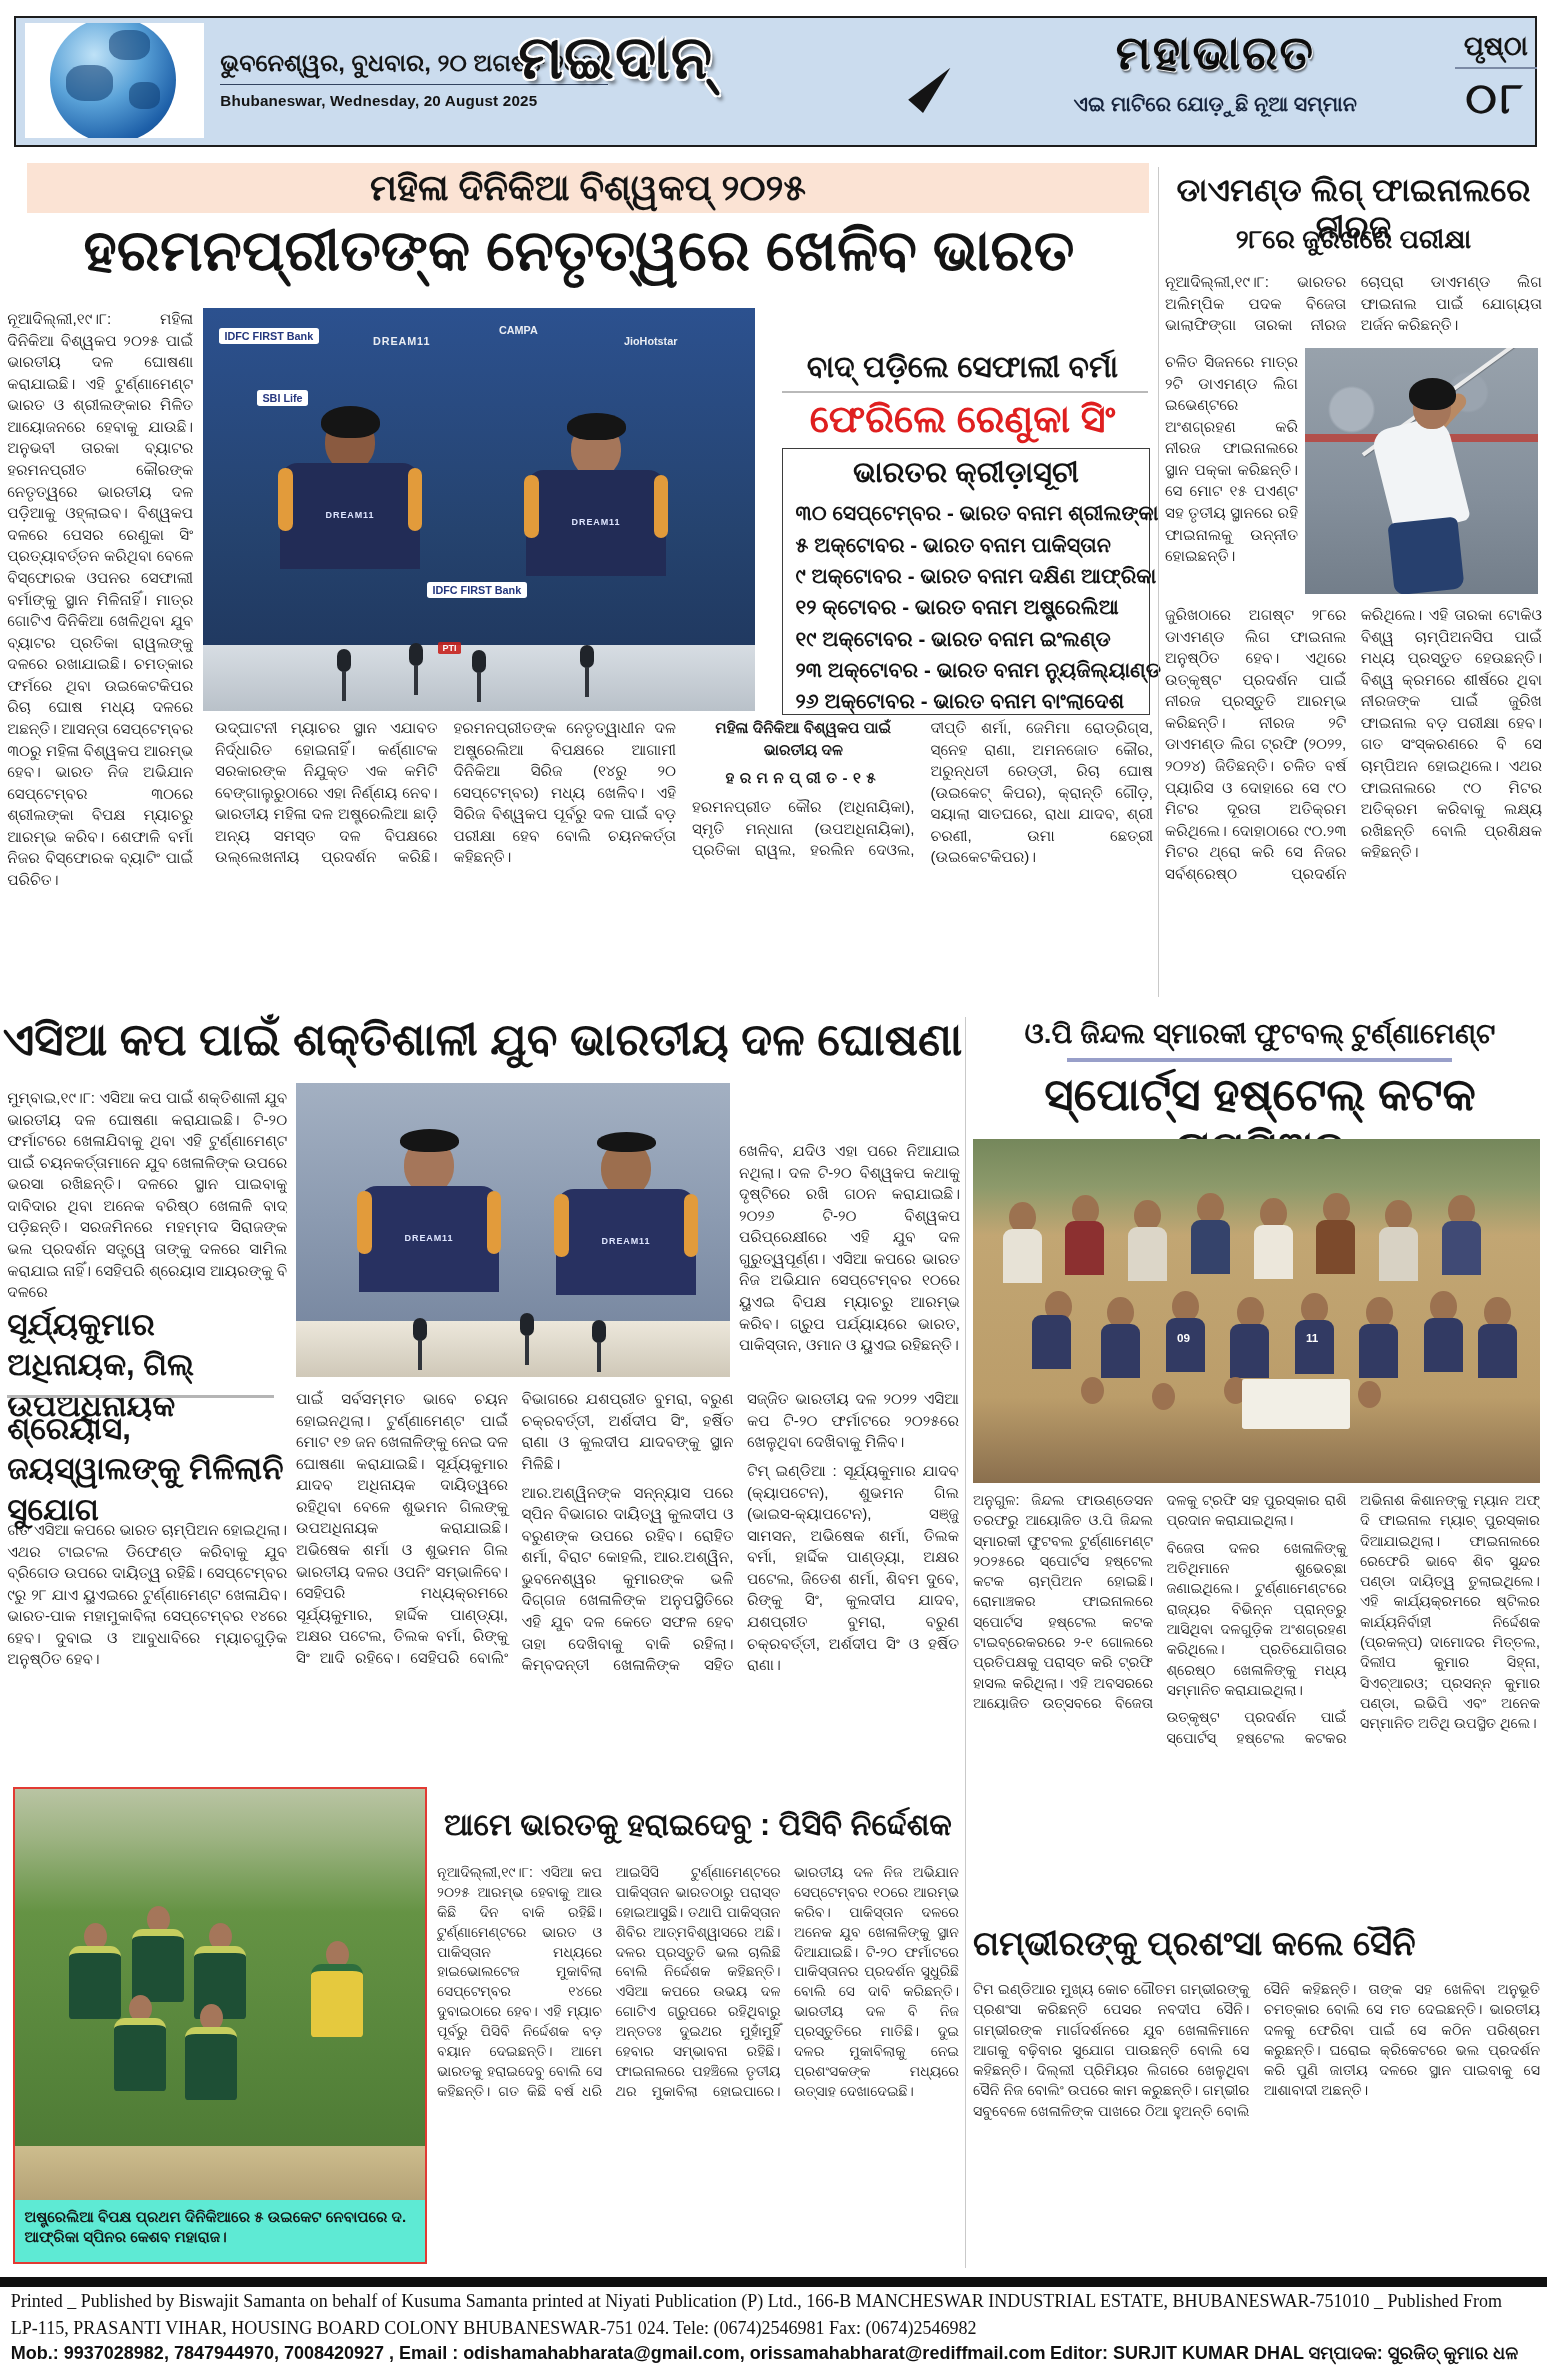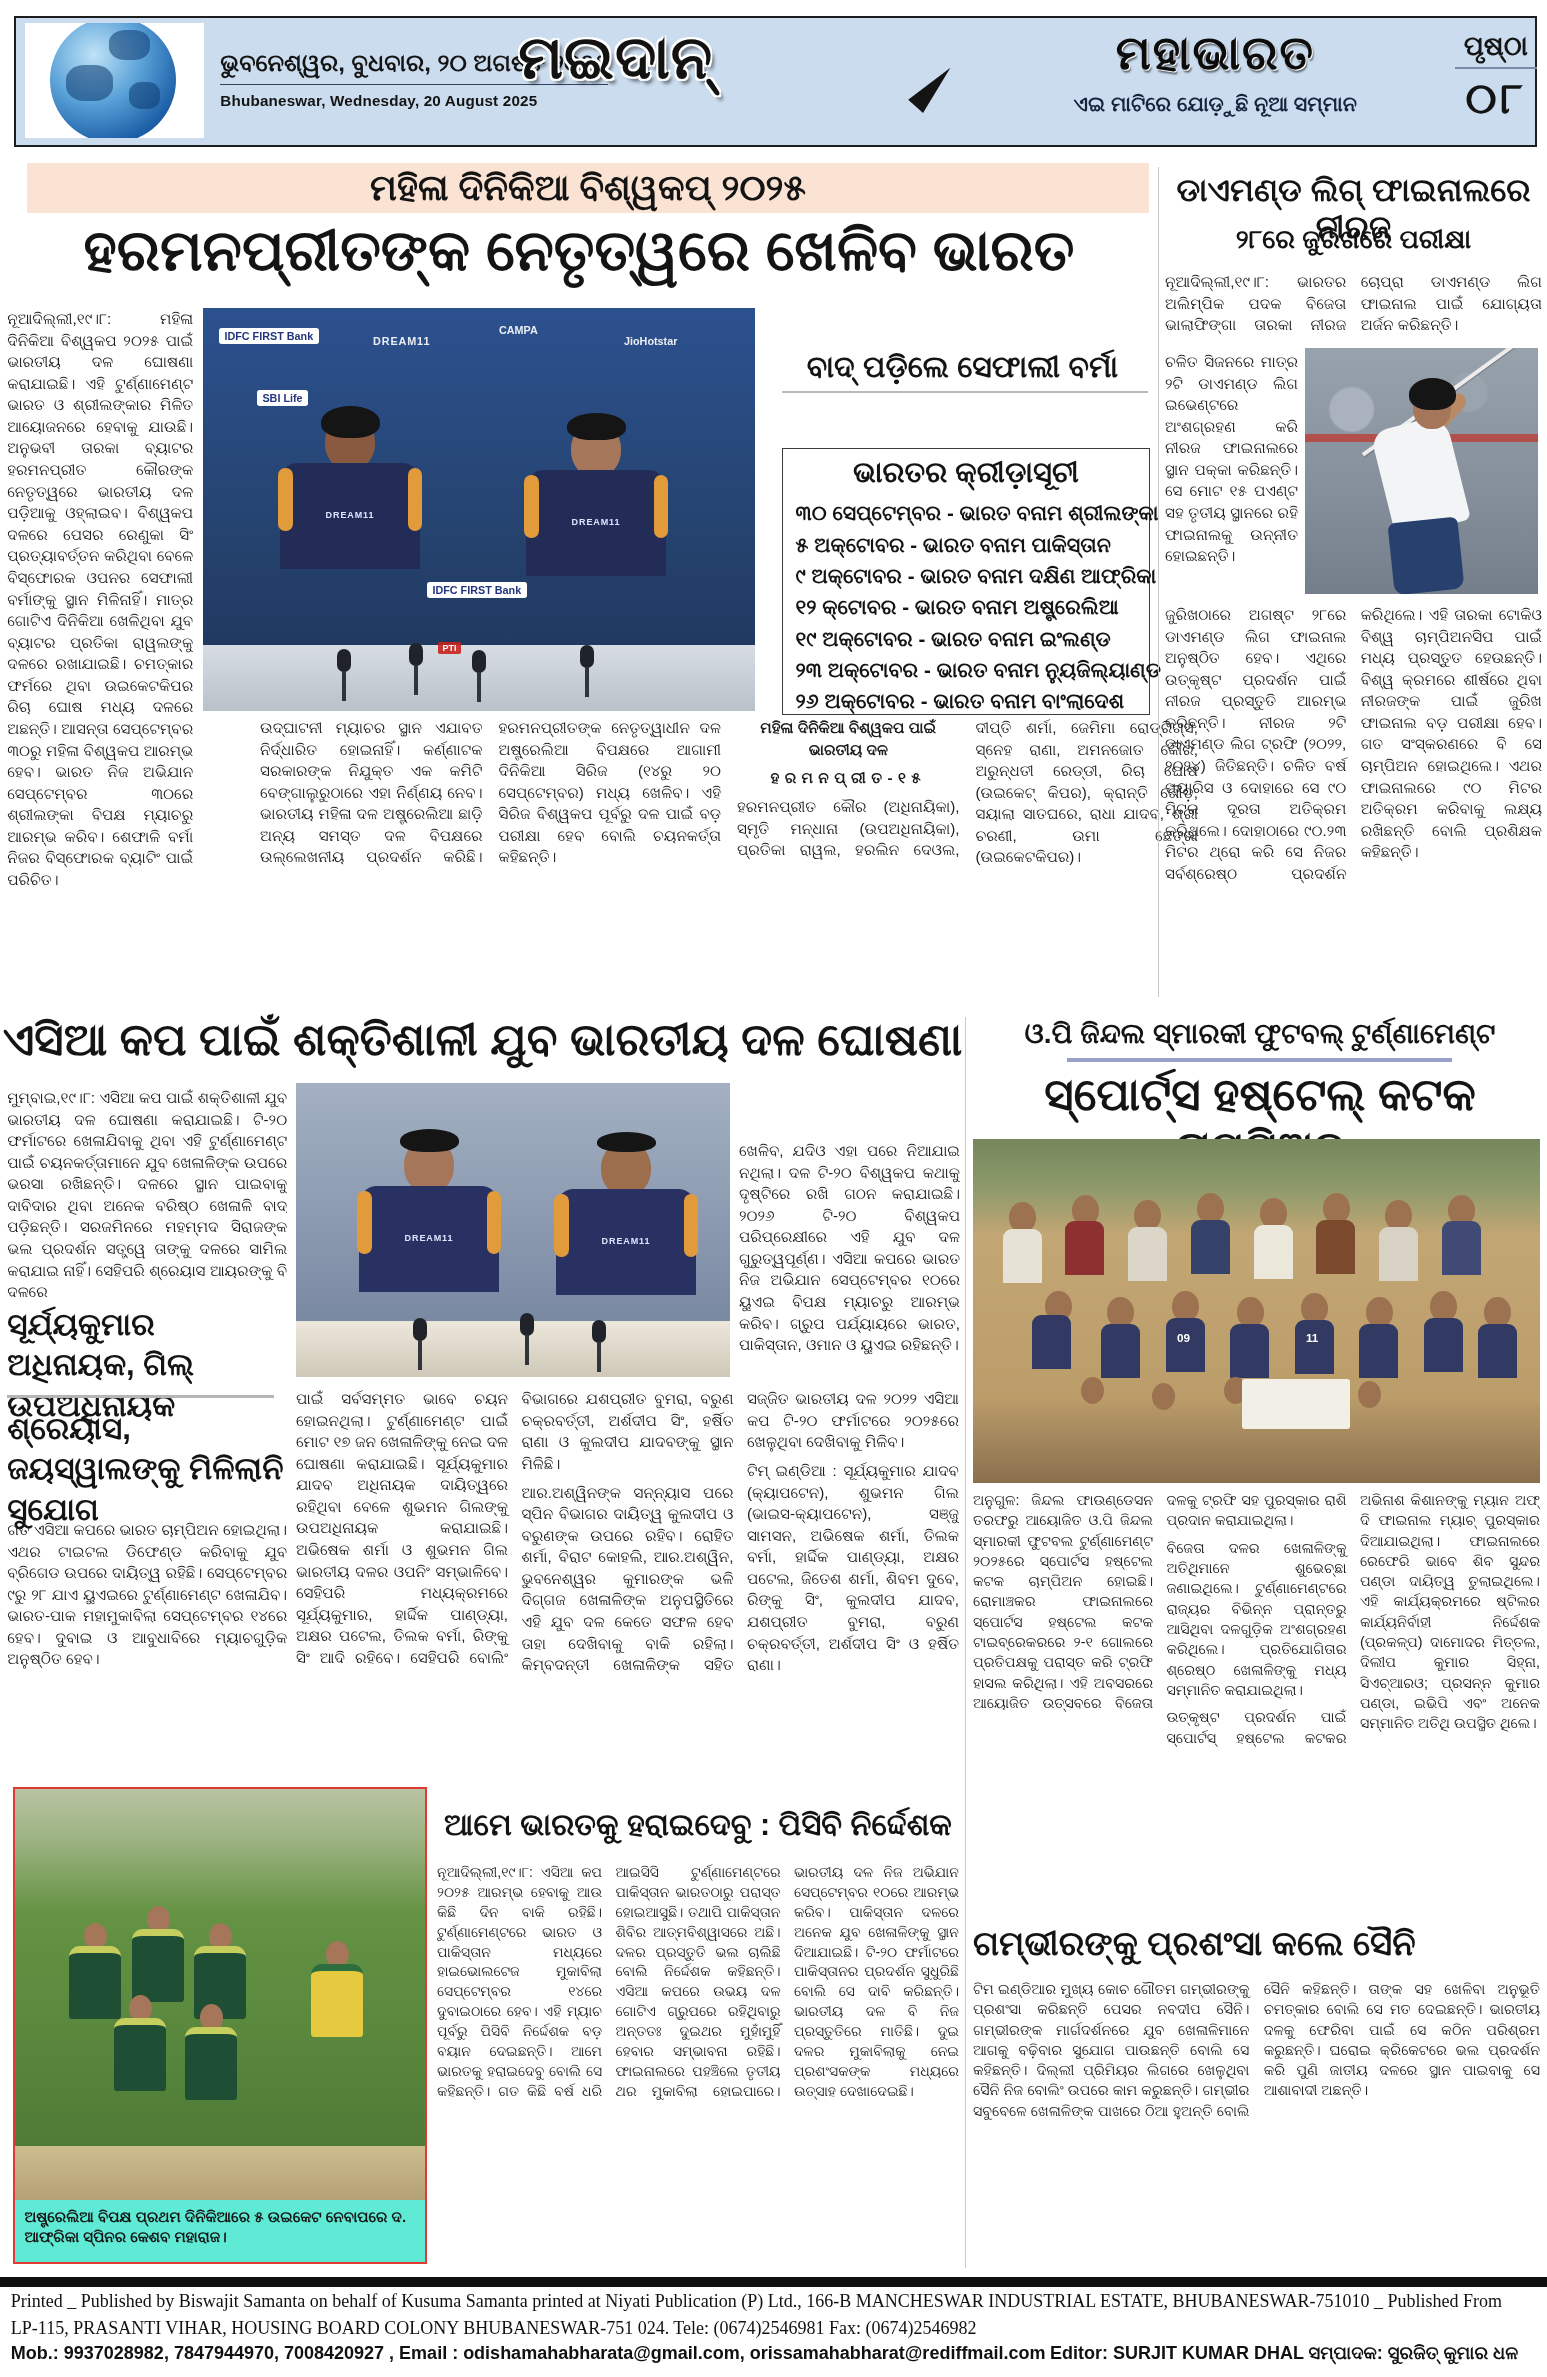--- a/index.html
+++ b/index.html
@@ -199,6 +199,7 @@
 
   <div class="abs deck-black">ବାଦ୍ ପଡ଼ିଲେ ସେଫାଲୀ ବର୍ମା</div>
   <div class="abs deck-rule"></div>
+  <div class="abs deck-red">ଫେରିଲେ ରେଣୁକା ସିଂ</div>
 
   <div class="abs sched">
     <div class="sched-title">ଭାରତର କ୍ରୀଡ଼ାସୂଚୀ</div>

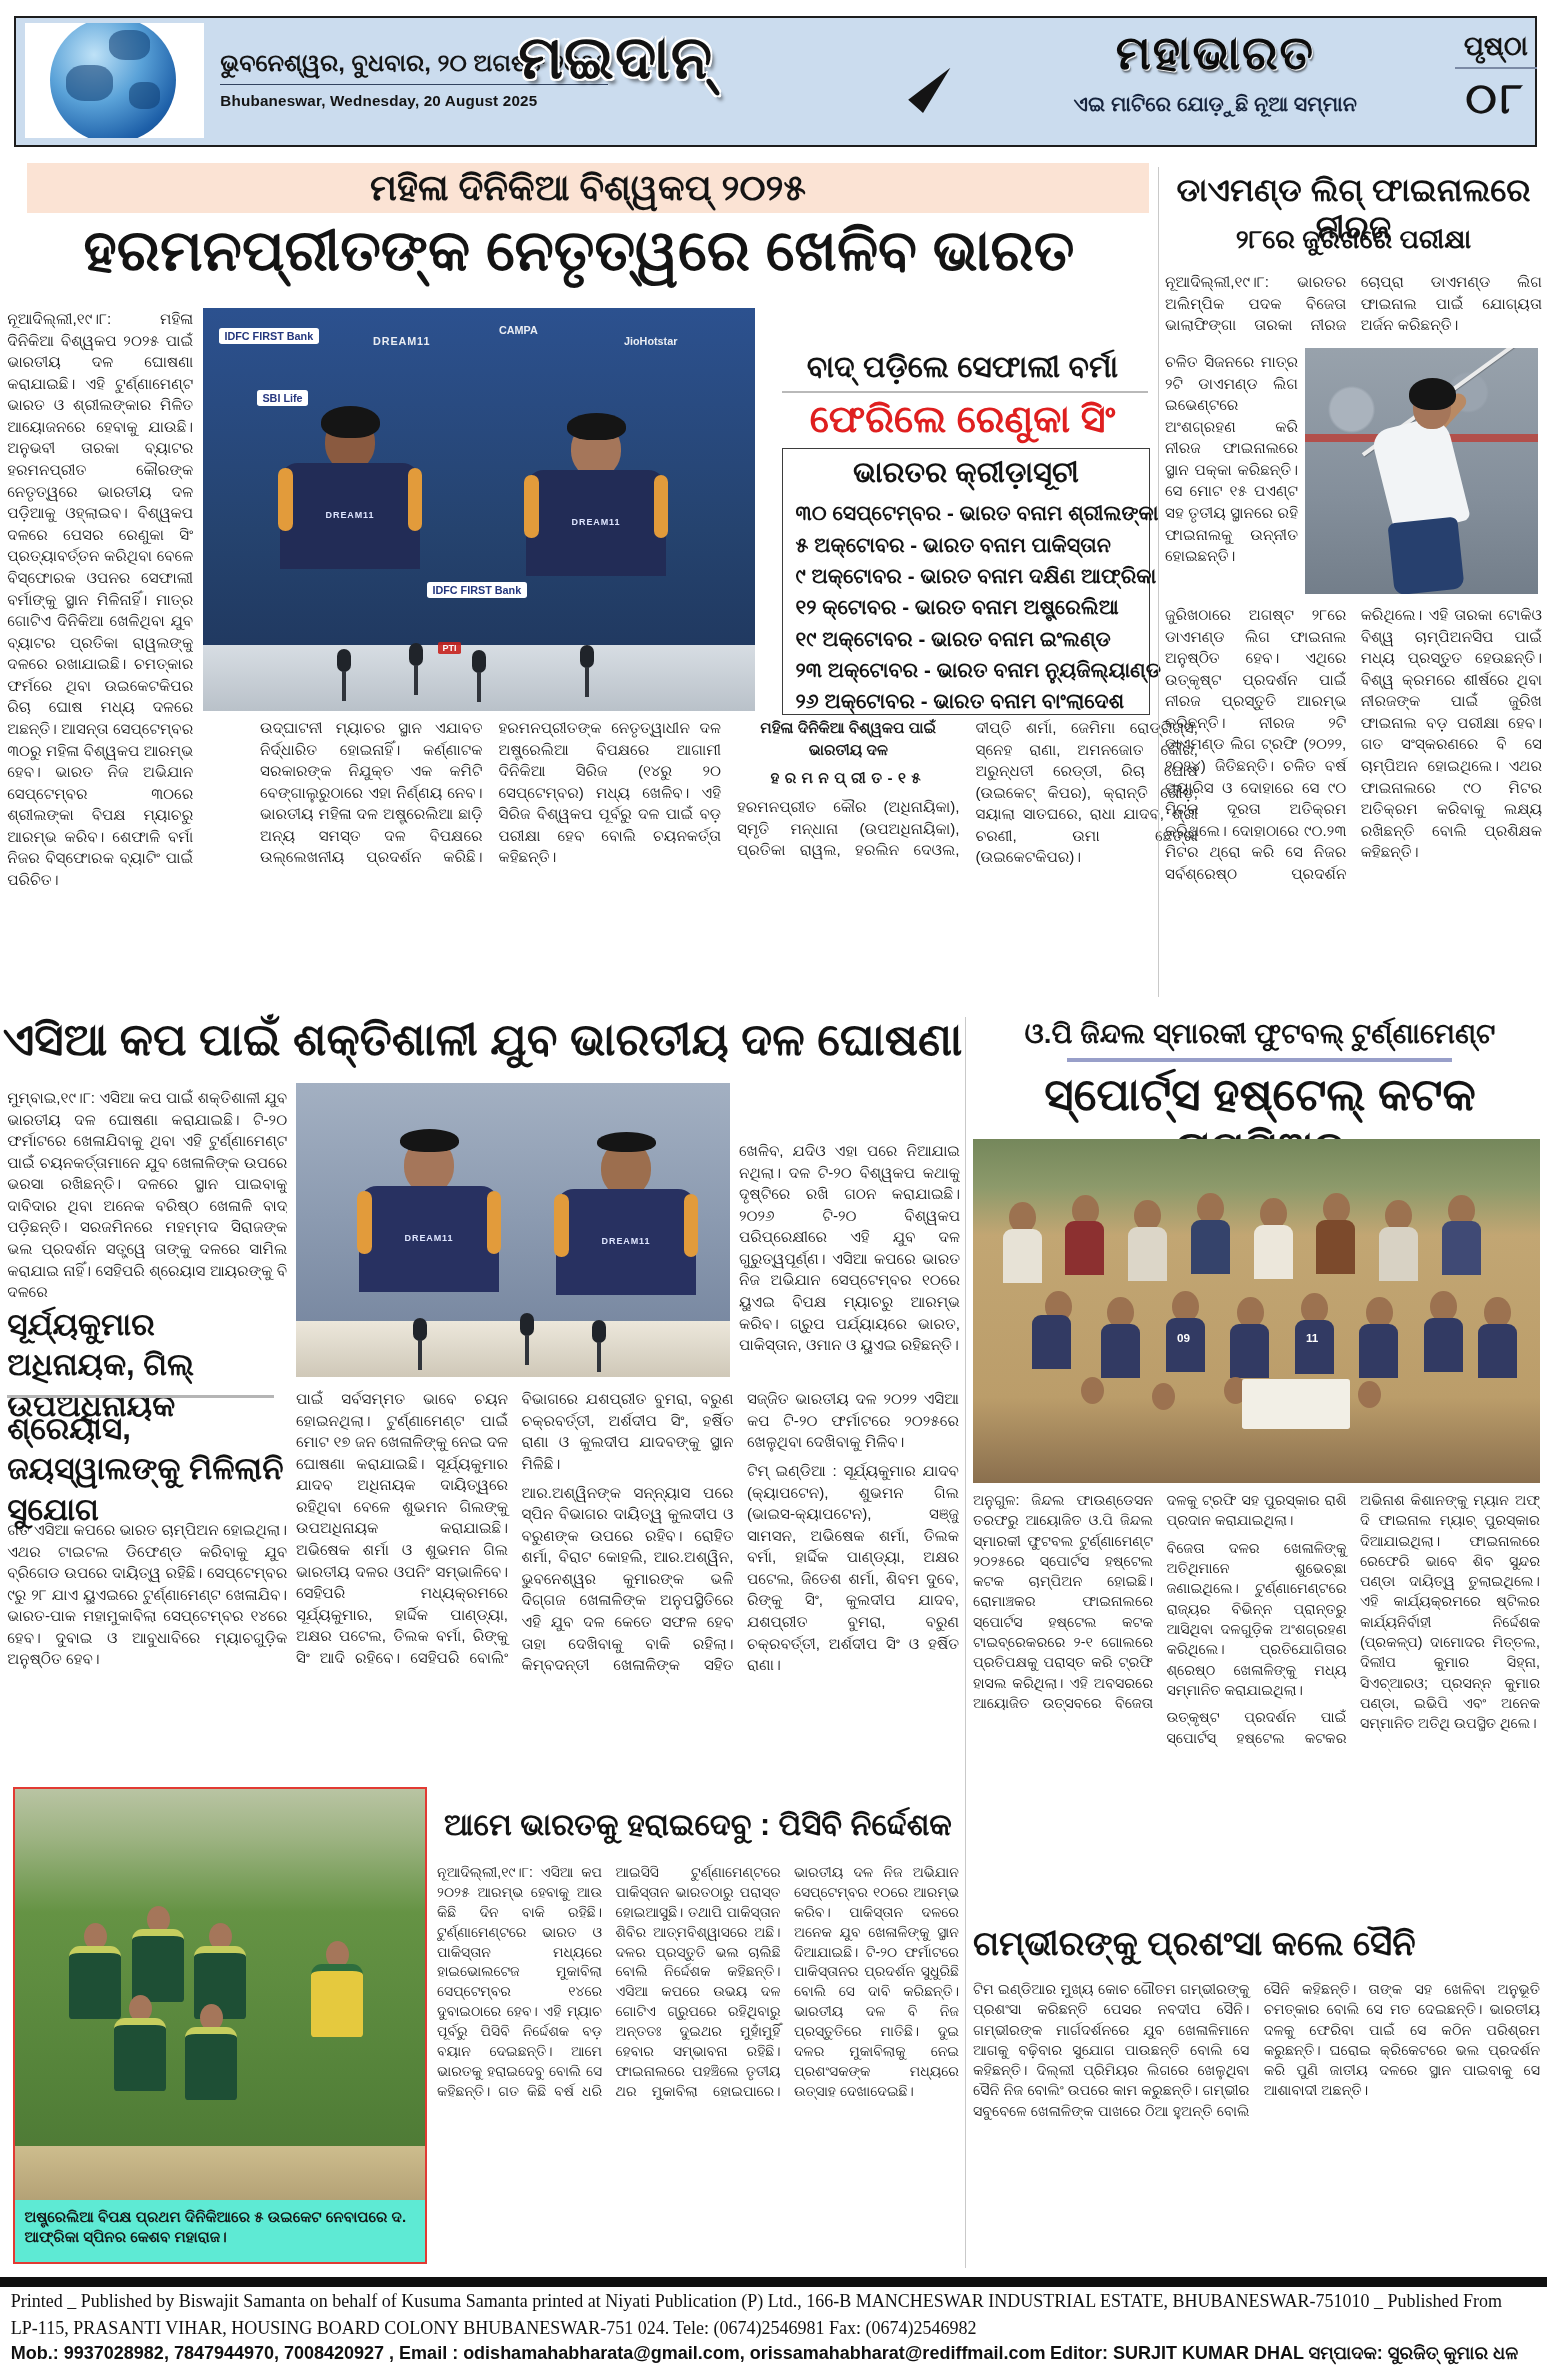--- a/index.html
+++ b/index.html
@@ -10,7 +10,7 @@
   .bodytxt p{margin:0 0 7.2px 0;}
   .cols2{column-count:2;column-gap:14.3px;}
   .cols3{column-count:3;column-gap:13.4px;}
-  .cols4{column-count:4;column-gap:16px;margin-left:45px;}
+  .cols4{column-count:4;column-gap:16px;}
 
   
   .masthead{left:14.3px;top:16px;width:1519px;height:127px;background:#cbdcee;border:2.7px solid #1d1d1d;}

